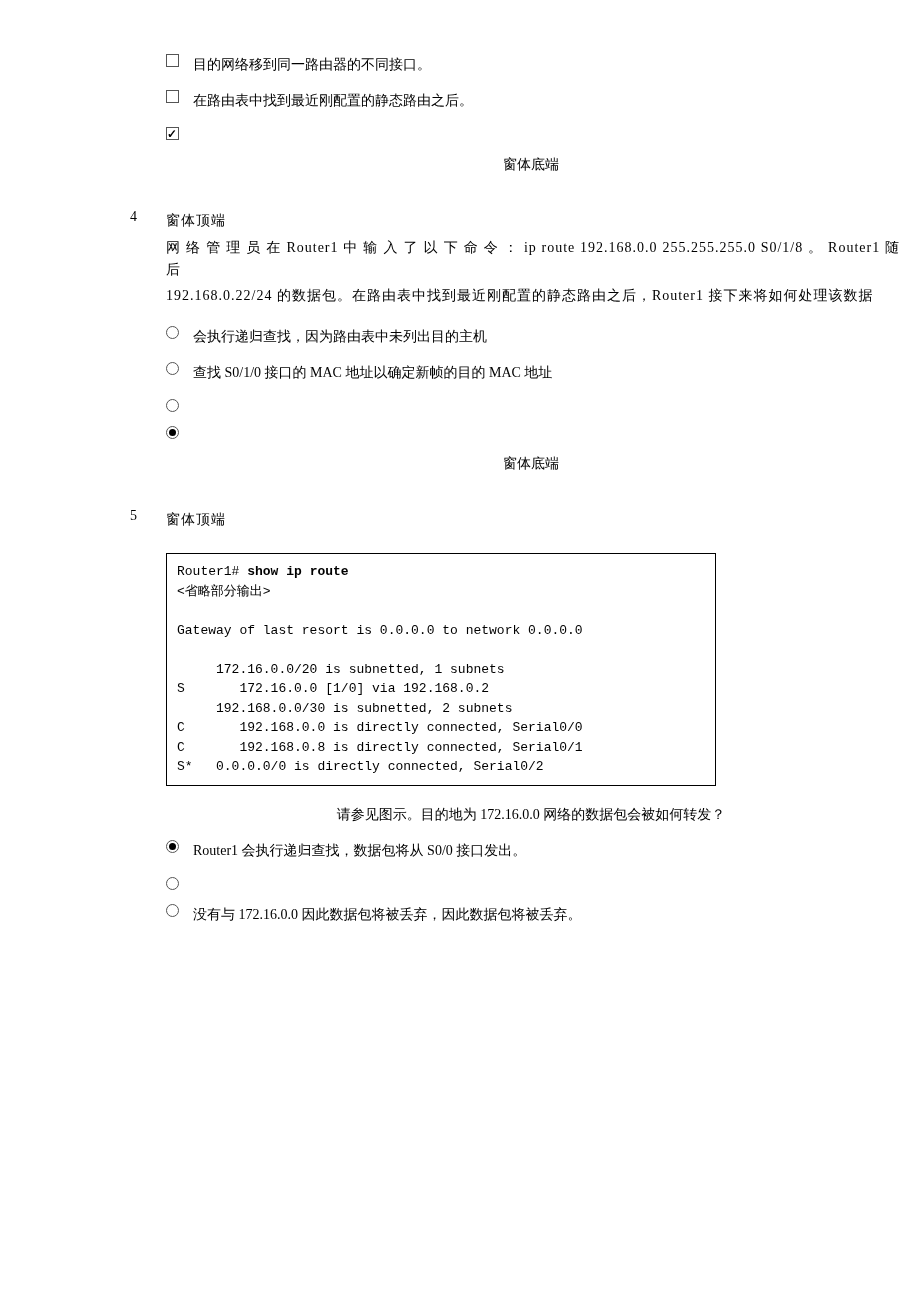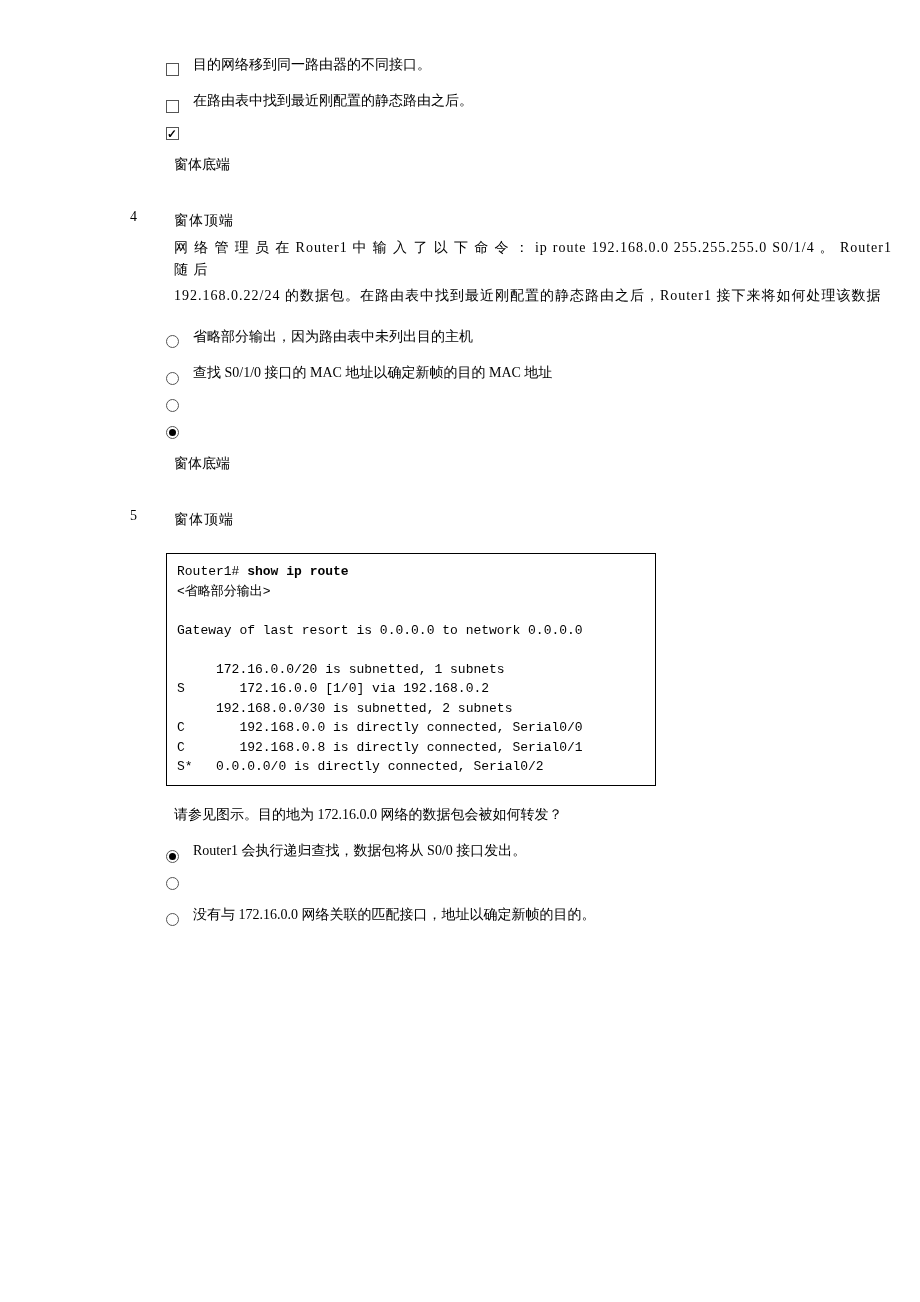--- a/index.html
+++ b/index.html
@@ -16,7 +16,7 @@
     .option-row {
       margin: 14px 0 14px 36px;
       display: flex;
-      align-items: flex-end;
+      align-items: flex-start;
     }
     .checkbox-icon, .radio-icon {
       display: inline-block;

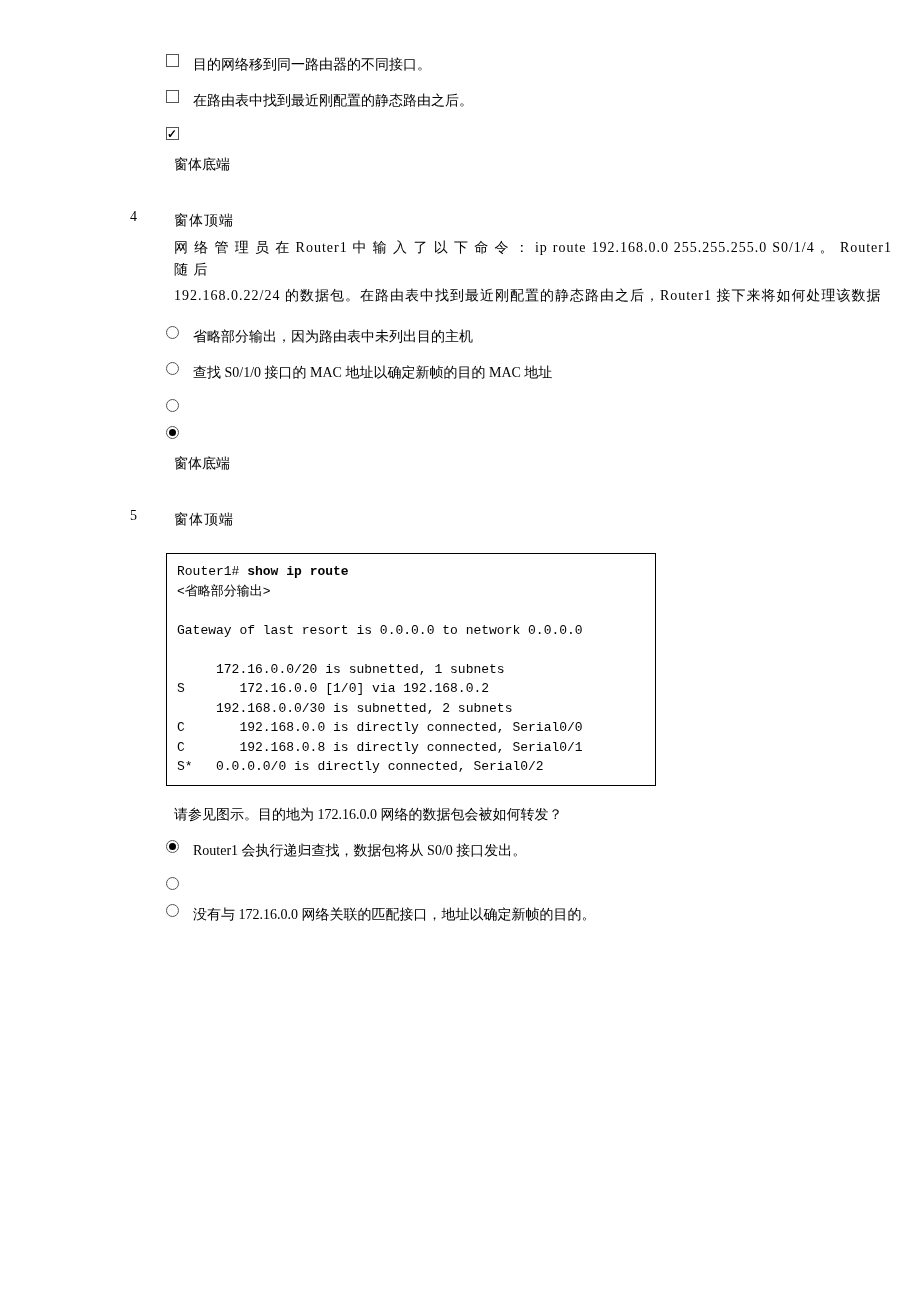--- a/index.html
+++ b/index.html
@@ -55,7 +55,8 @@
       border-radius: 50%;
     }
     .section-text {
-      margin: 8px 0 8px 44px;
+      margin: 8px 0 8px 32px;
+      text-align: center;
     }
     .q-row {
       display: flex;

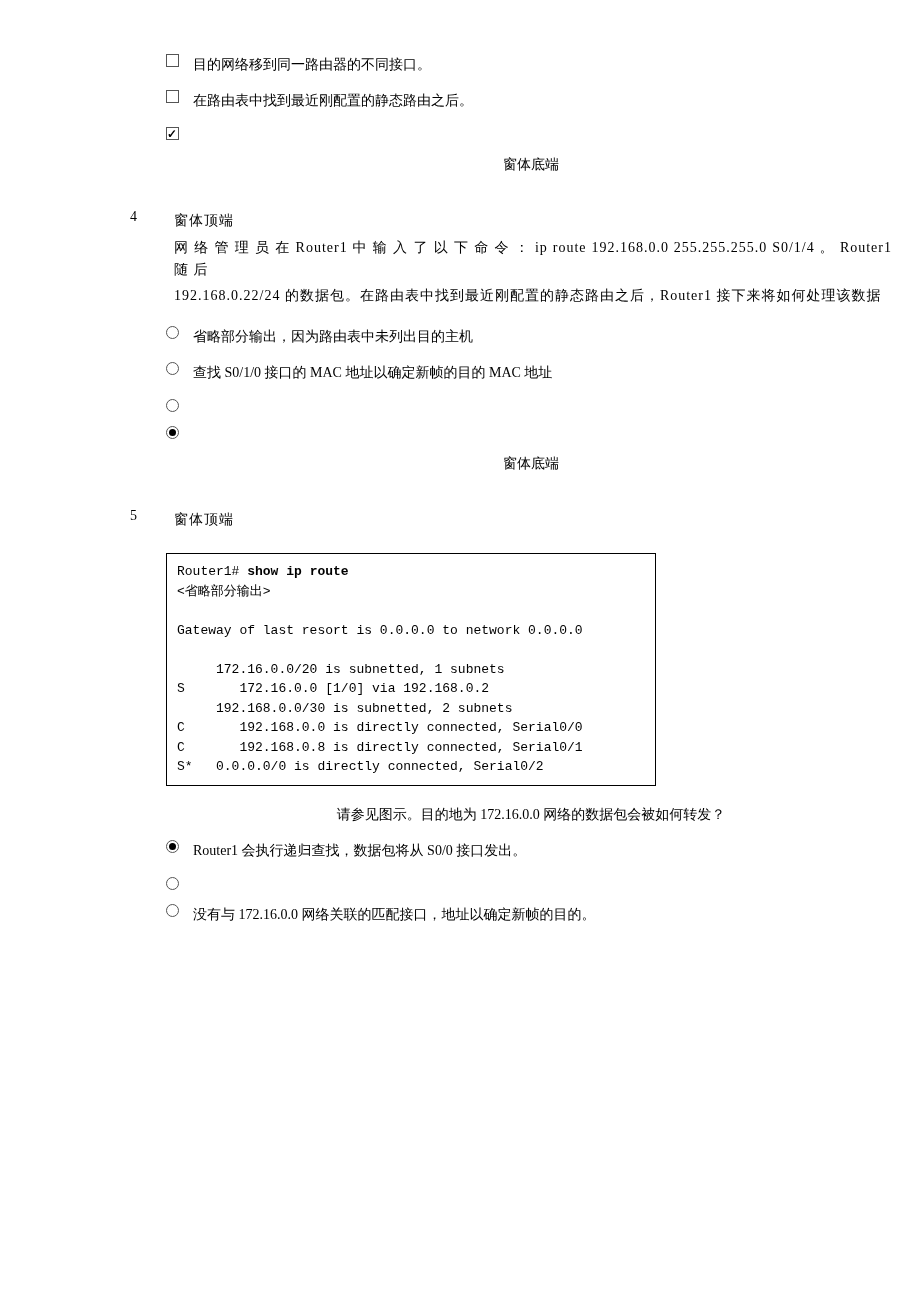--- a/index.html
+++ b/index.html
@@ -70,7 +70,7 @@
       flex: 1;
     }
     .para {
-      margin: 4px 8px;
+      margin: 4px 0;
       text-align: justify;
       letter-spacing: 1px;
     }

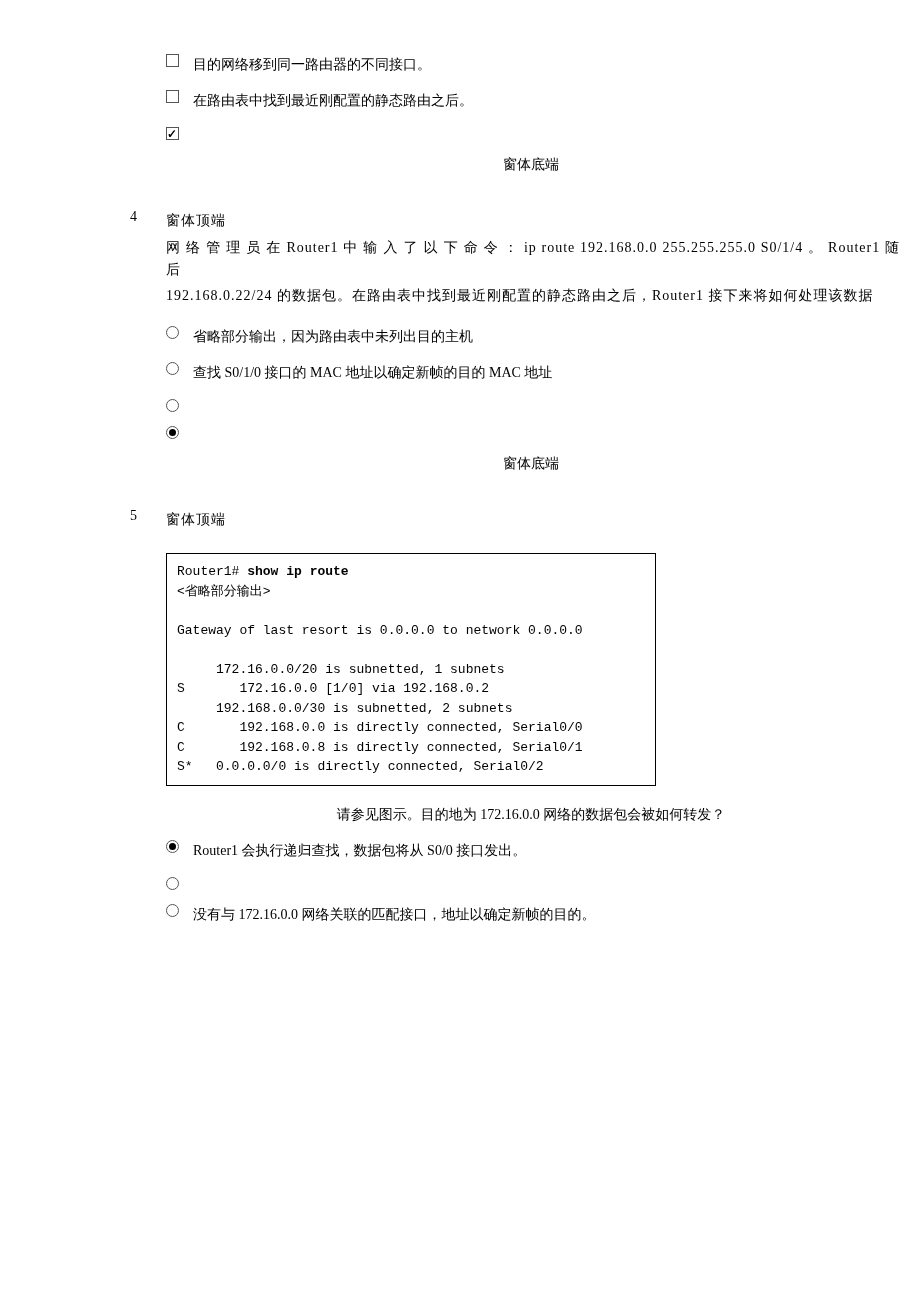--- a/index.html
+++ b/index.html
@@ -111,7 +111,7 @@
   <div class="q-num">4</div>
   <div class="q-body">
     <div class="para">窗体顶端</div>
-    <div class="para">网 络 管 理 员 在  Router1  中 输 入 了 以 下 命 令 ： ip route 192.168.0.0 255.255.255.0 S0/1/4 。 Router1  随 后</div>
+    <div class="para">网 络 管 理 员 在  Router1  中 输 入 了 以 下 命 令 ： ip route 192.168.0.0 255.255.255.0 S0/1/8 。 Router1  随 后</div>
     <div class="para">192.168.0.22/24 的数据包。在路由表中找到最近刚配置的静态路由之后，Router1 接下来将如何处理该数据</div>
   </div>
 </div>

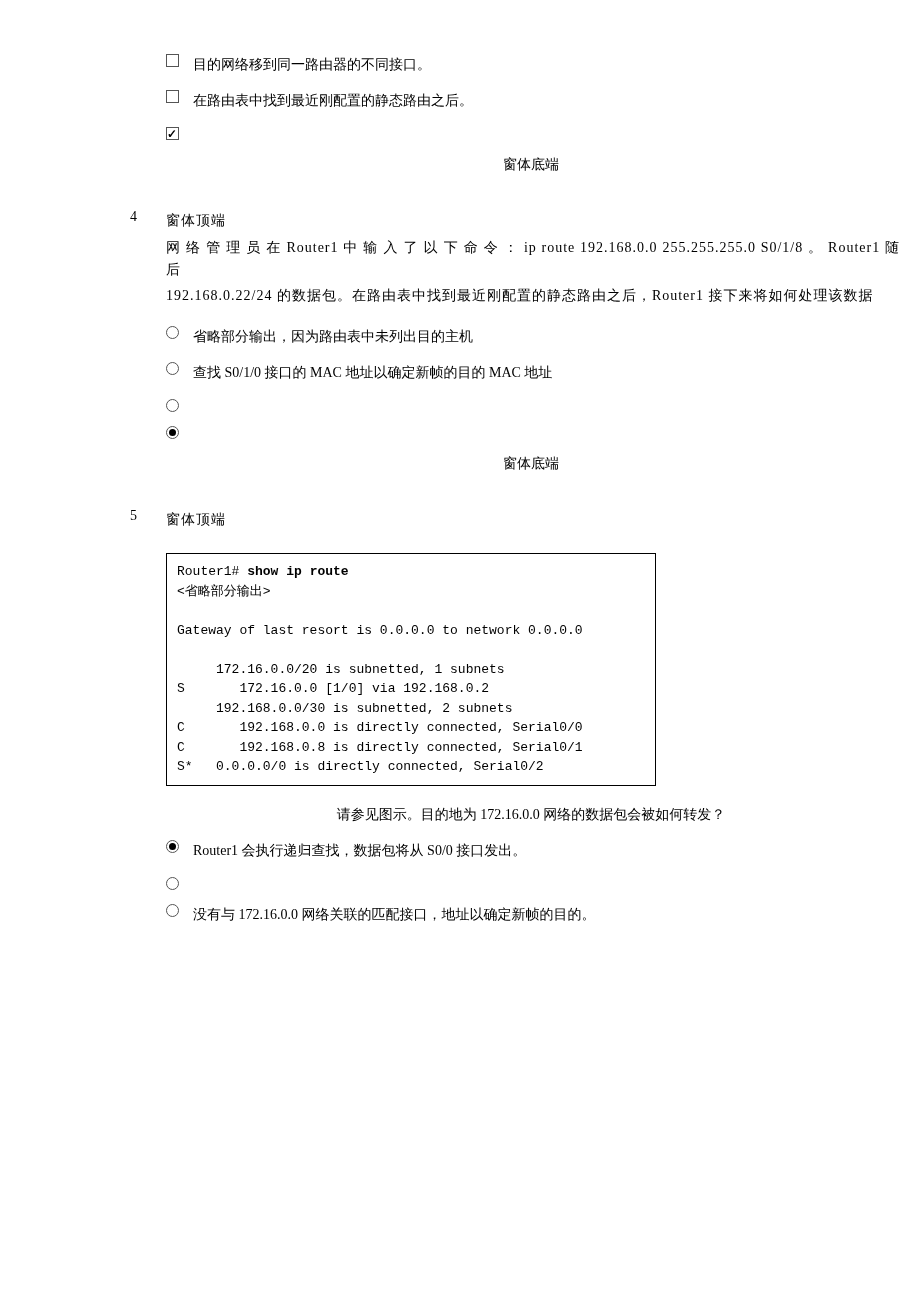--- a/index.html
+++ b/index.html
@@ -118,7 +118,7 @@
 <div>
   <div class="option-row">
     <span class="radio-icon"></span>
-    <span>省略部分输出，因为路由表中未列出目的主机</span>
+    <span>会执行递归查找，因为路由表中未列出目的主机</span>
   </div>
   <div class="option-row">
     <span class="radio-icon"></span>

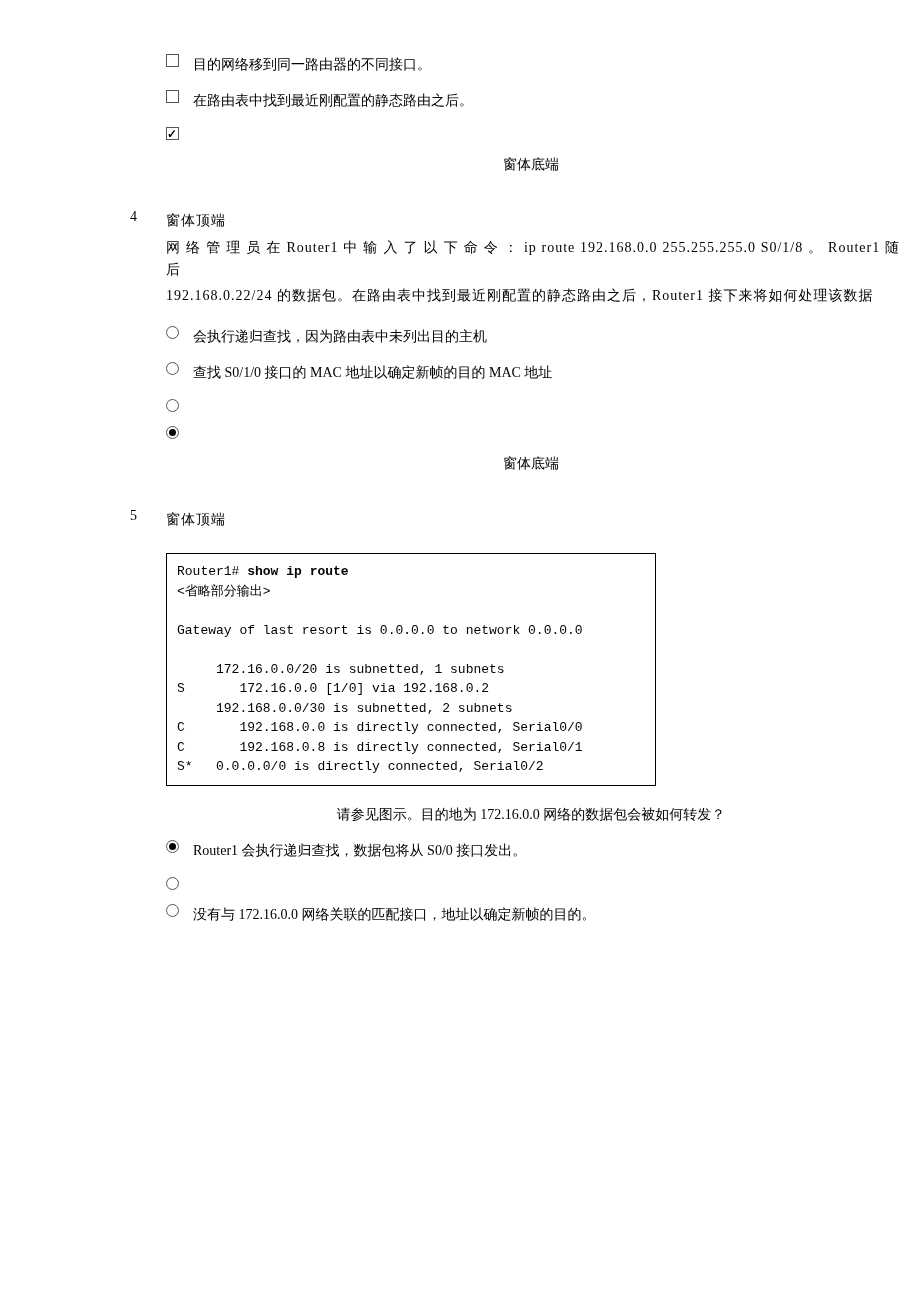--- a/index.html
+++ b/index.html
@@ -78,7 +78,7 @@
       border: 1px solid #000;
       padding: 8px 10px;
       margin: 18px 0 18px 36px;
-      width: 490px;
+      width: 550px;
       font-family: "Courier New", monospace;
       font-size: 13px;
       line-height: 1.5;

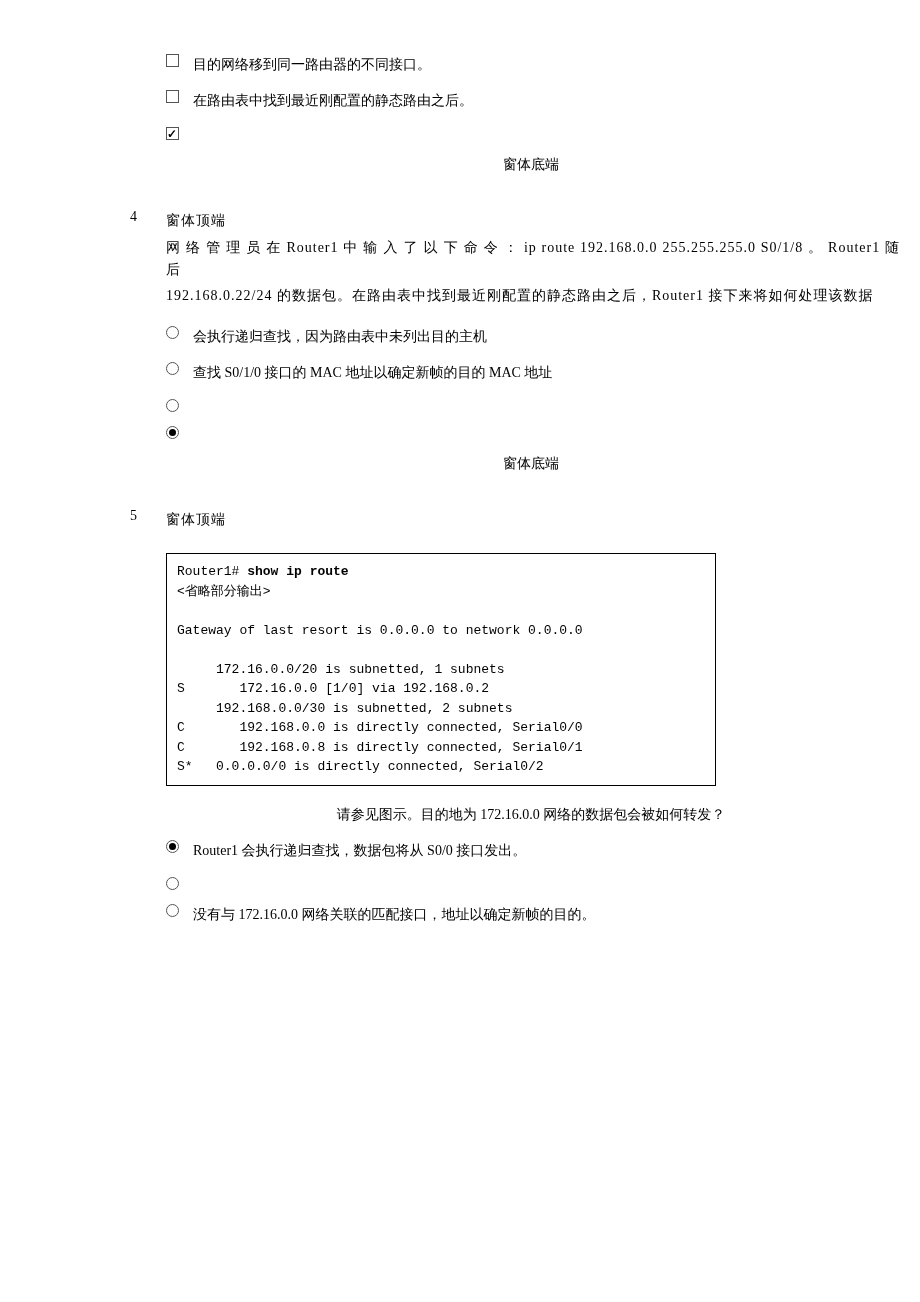--- a/index.html
+++ b/index.html
@@ -164,7 +164,7 @@
   </div>
   <div class="option-row">
     <span class="radio-icon"></span>
-    <span>没有与 172.16.0.0 网络关联的匹配接口，地址以确定新帧的目的。</span>
+    <span>没有与 172.16.0.0 因此数据包将被丢弃，因此数据包将被丢弃。</span>
   </div>
 </div>
 

